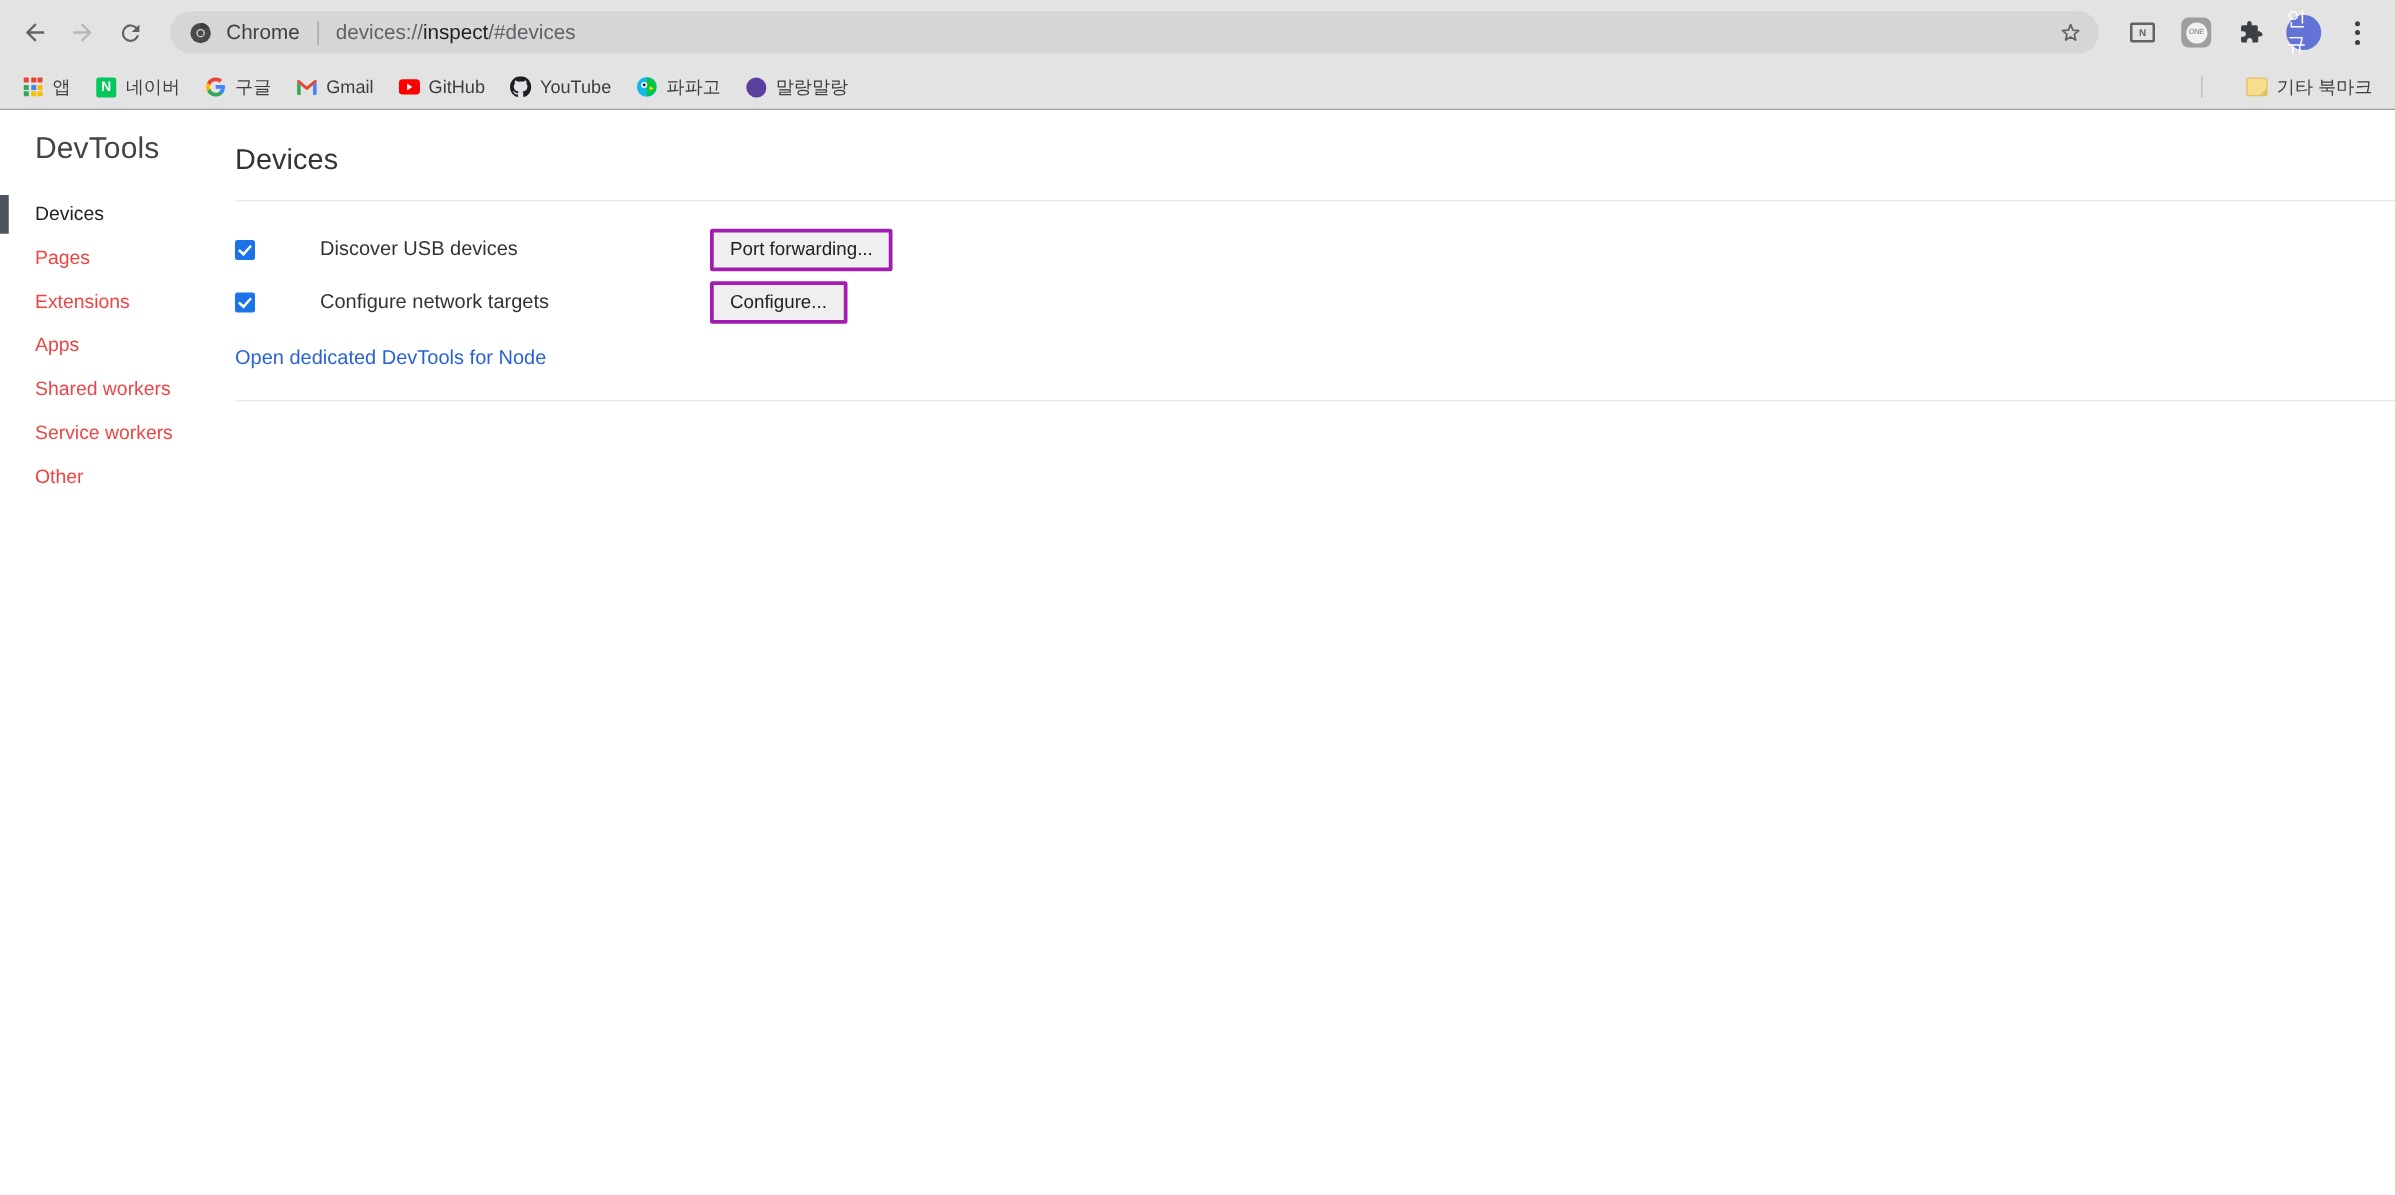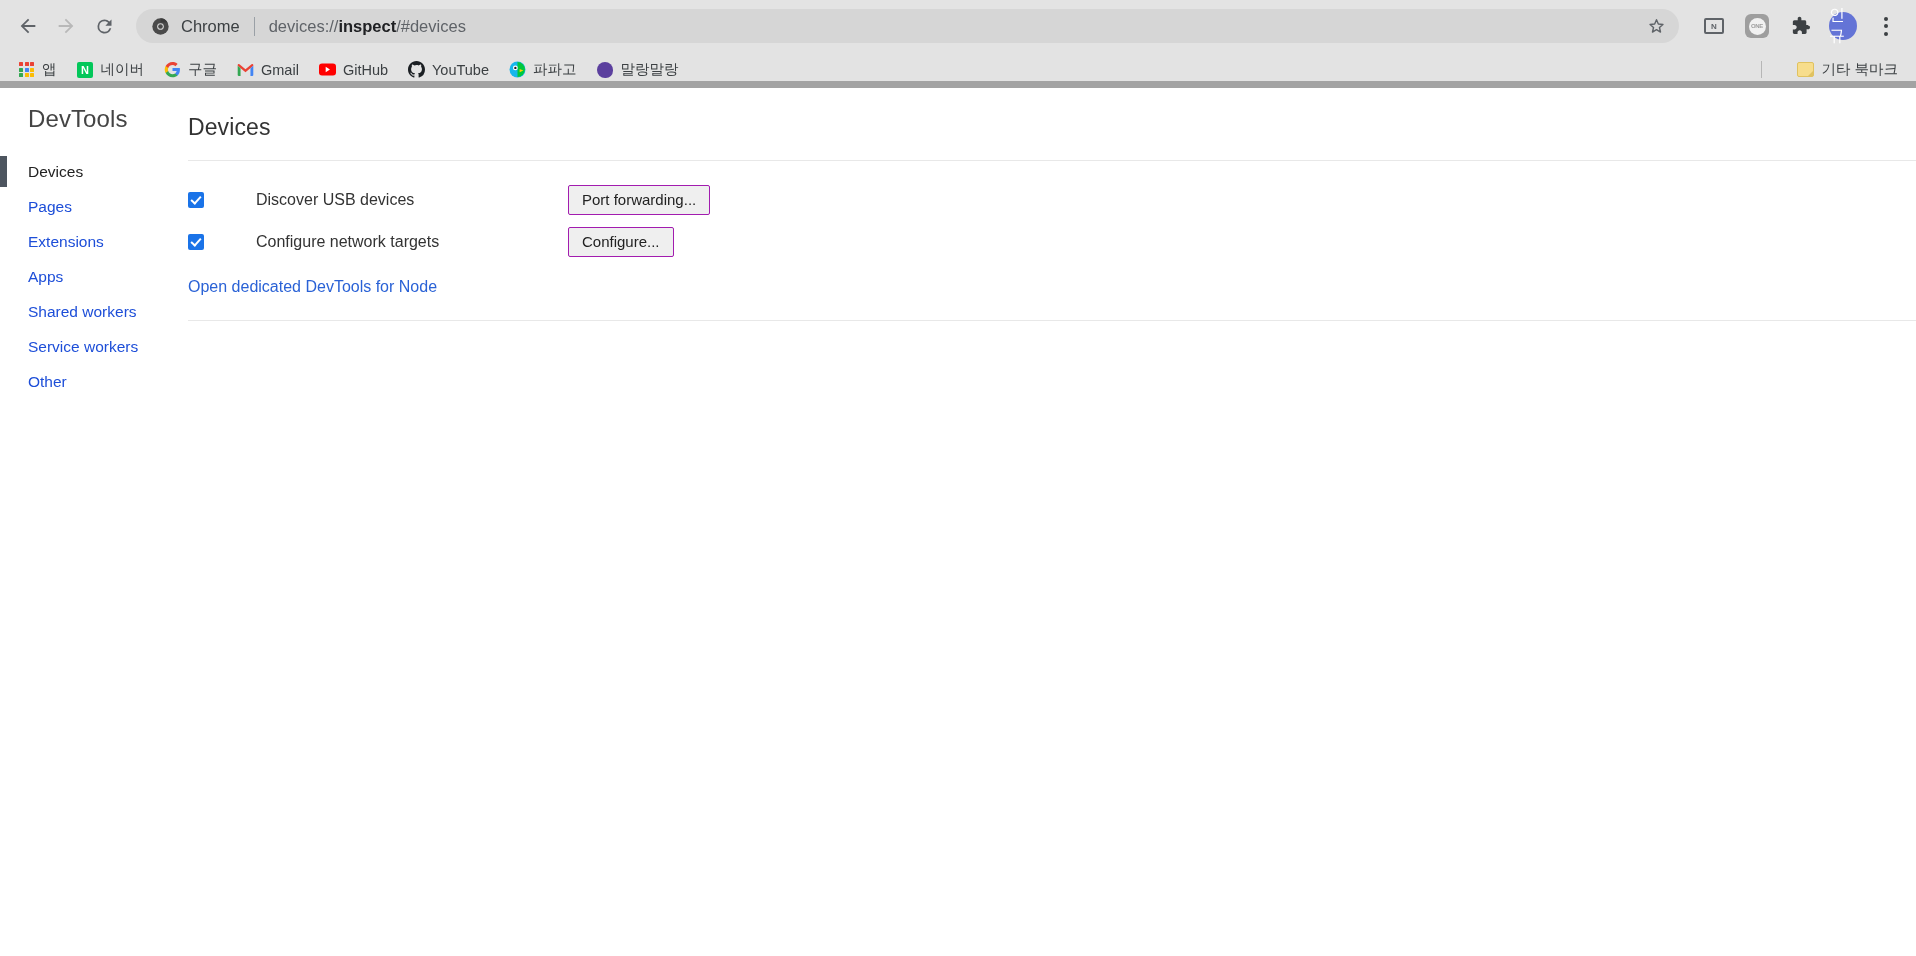--- a/index.html
+++ b/index.html
@@ -18,7 +18,7 @@
     height: 88px;
     width: 100%;
     position: relative;
-    border-bottom: 7px solid #a3a3a3;
+    border-bottom: 1px solid #a3a3a3;
   }
 
   

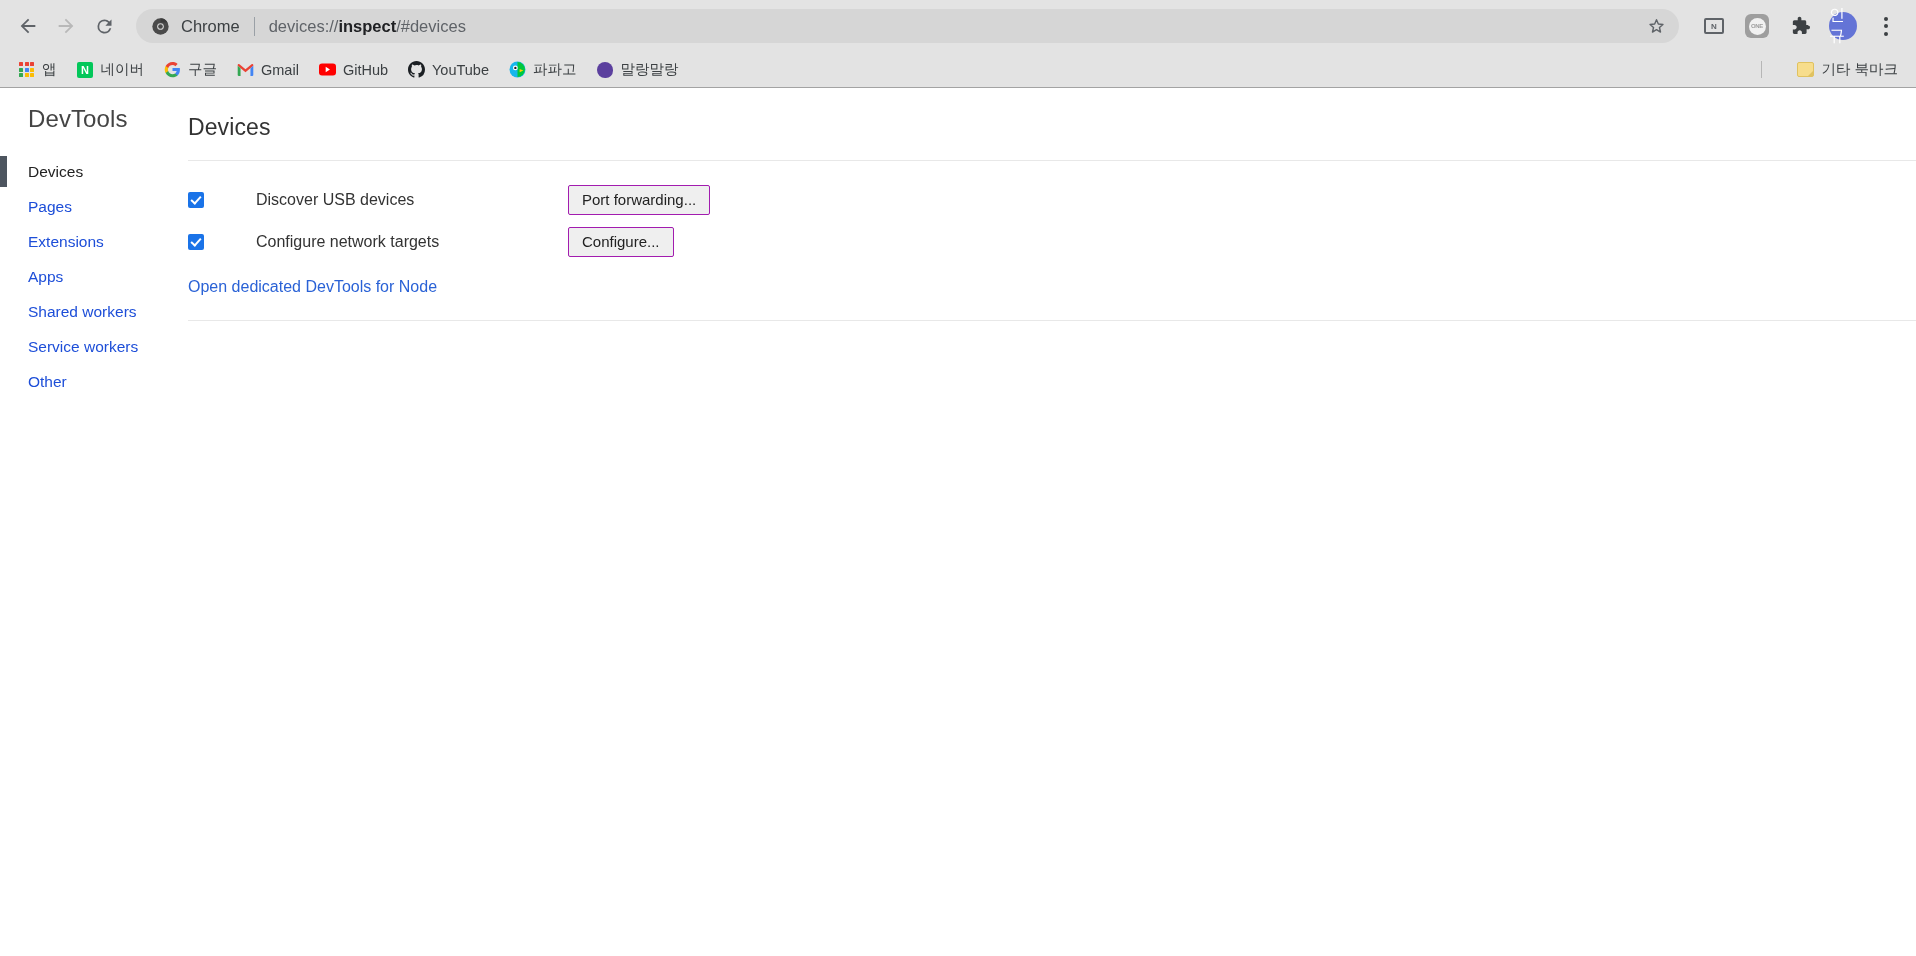--- a/index.html
+++ b/index.html
@@ -78,7 +78,7 @@
     text-overflow: ellipsis;
     flex: 1 1 auto;
   }
-  .omnibox-url b { color: #202124; font-weight: 700; margin-top: 15px; }
+  .omnibox-url b { color: #202124; font-weight: 400; margin-top: 15px; }
   .star-btn {
     position: absolute;
     right: 10px; top: 50%;

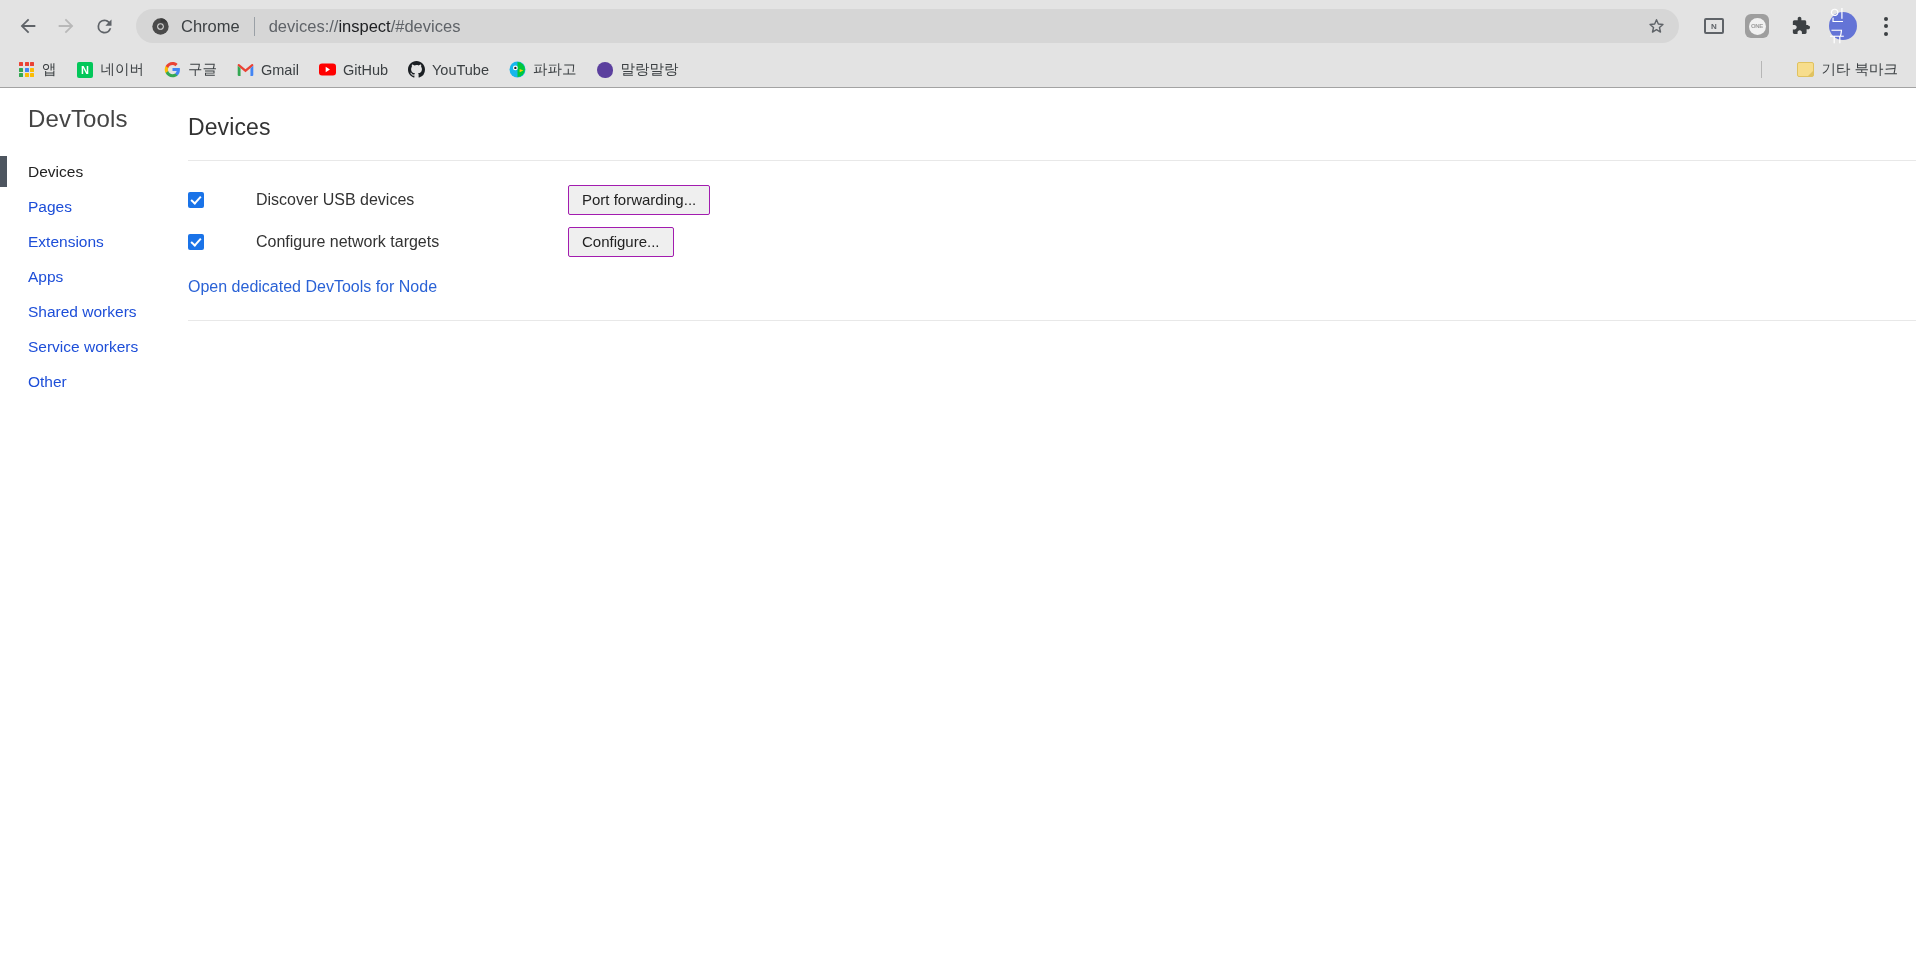--- a/index.html
+++ b/index.html
@@ -267,7 +267,7 @@
     align-items: center;
     padding-left: 28px;
     font-size: 15.5px;
-    color: #1d4ed8;
+    color: #ef4444;
     position: relative;
   }
   .nav-item.active {

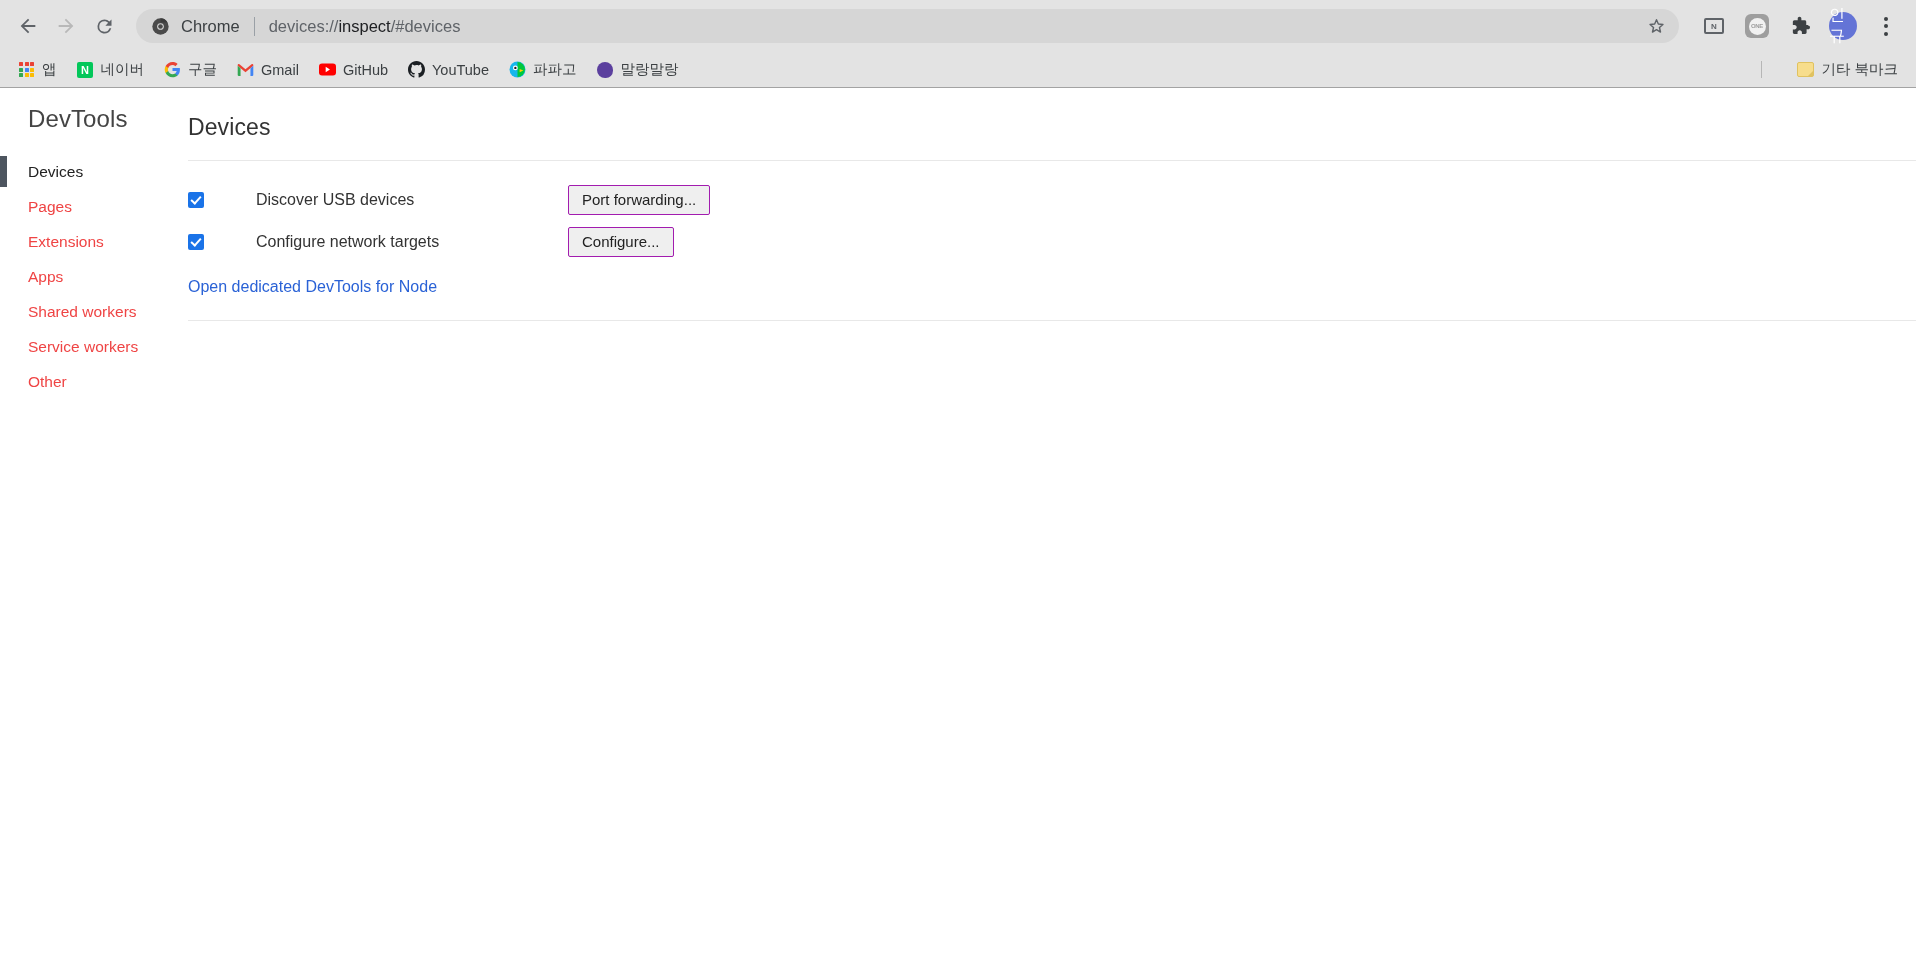--- a/index.html
+++ b/index.html
@@ -337,7 +337,7 @@
     font-size: 15px;
     color: #222222;
     background: #efefef;
-    border: 1px solid #a21caf;
+    border: 3px solid #a21caf;
     border-radius: 2px;
     padding: 5px 13px 6px;
     line-height: 1.15;

